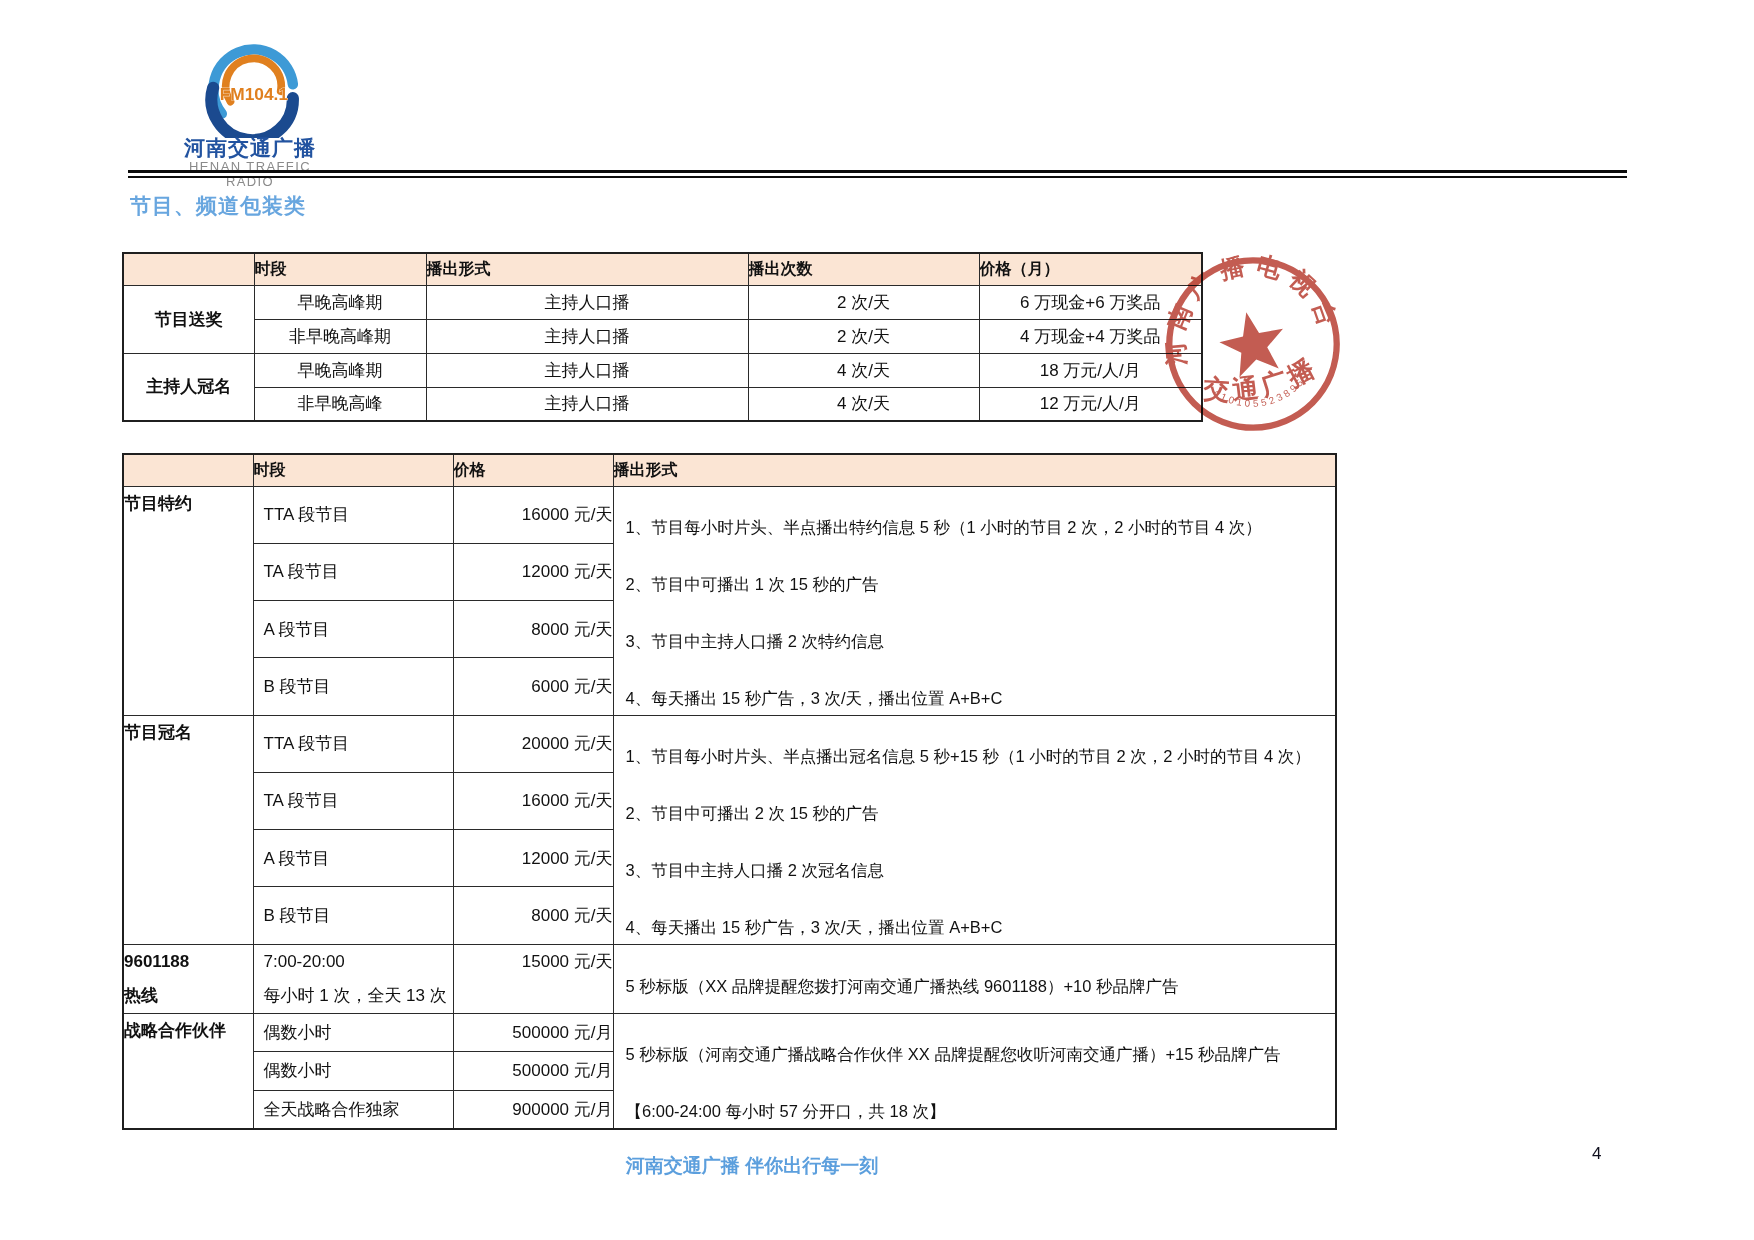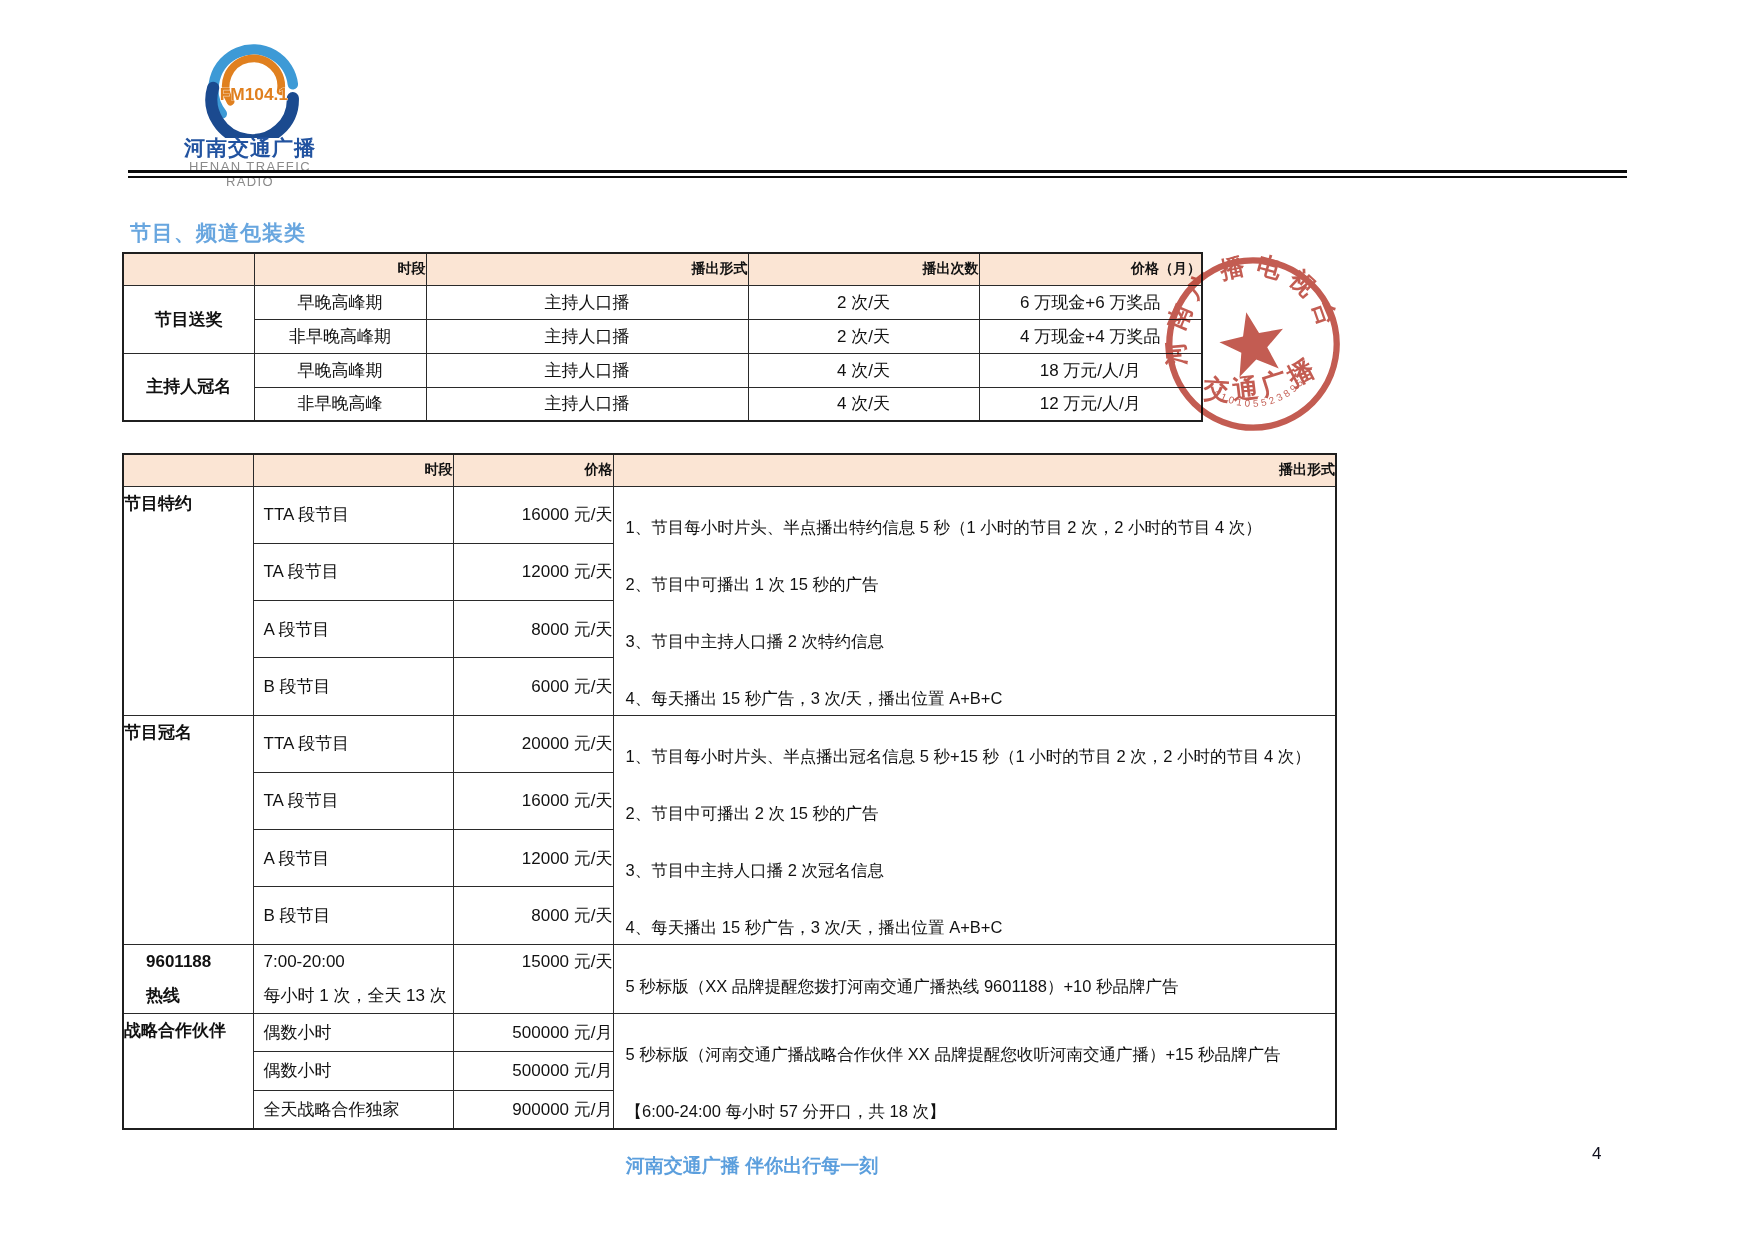--- a/index.html
+++ b/index.html
@@ -20,7 +20,7 @@
                font-size:30px; font-weight:bold; color:#BE6A2C; }
   .rule { position:absolute; left:128px; top:170px; width:1499px; height:3px;
           border-top:3px solid #0c0c0c; border-bottom:2px solid #0c0c0c; }
-  .section-heading { position:absolute; left:130px; top:219px;
+  .section-heading { position:absolute; left:130px; top:192px;
                      font-size:21px; font-weight:bold; color:#68A6DF; letter-spacing:1px; }
   
   table { border-collapse:collapse; table-layout:fixed; position:absolute;

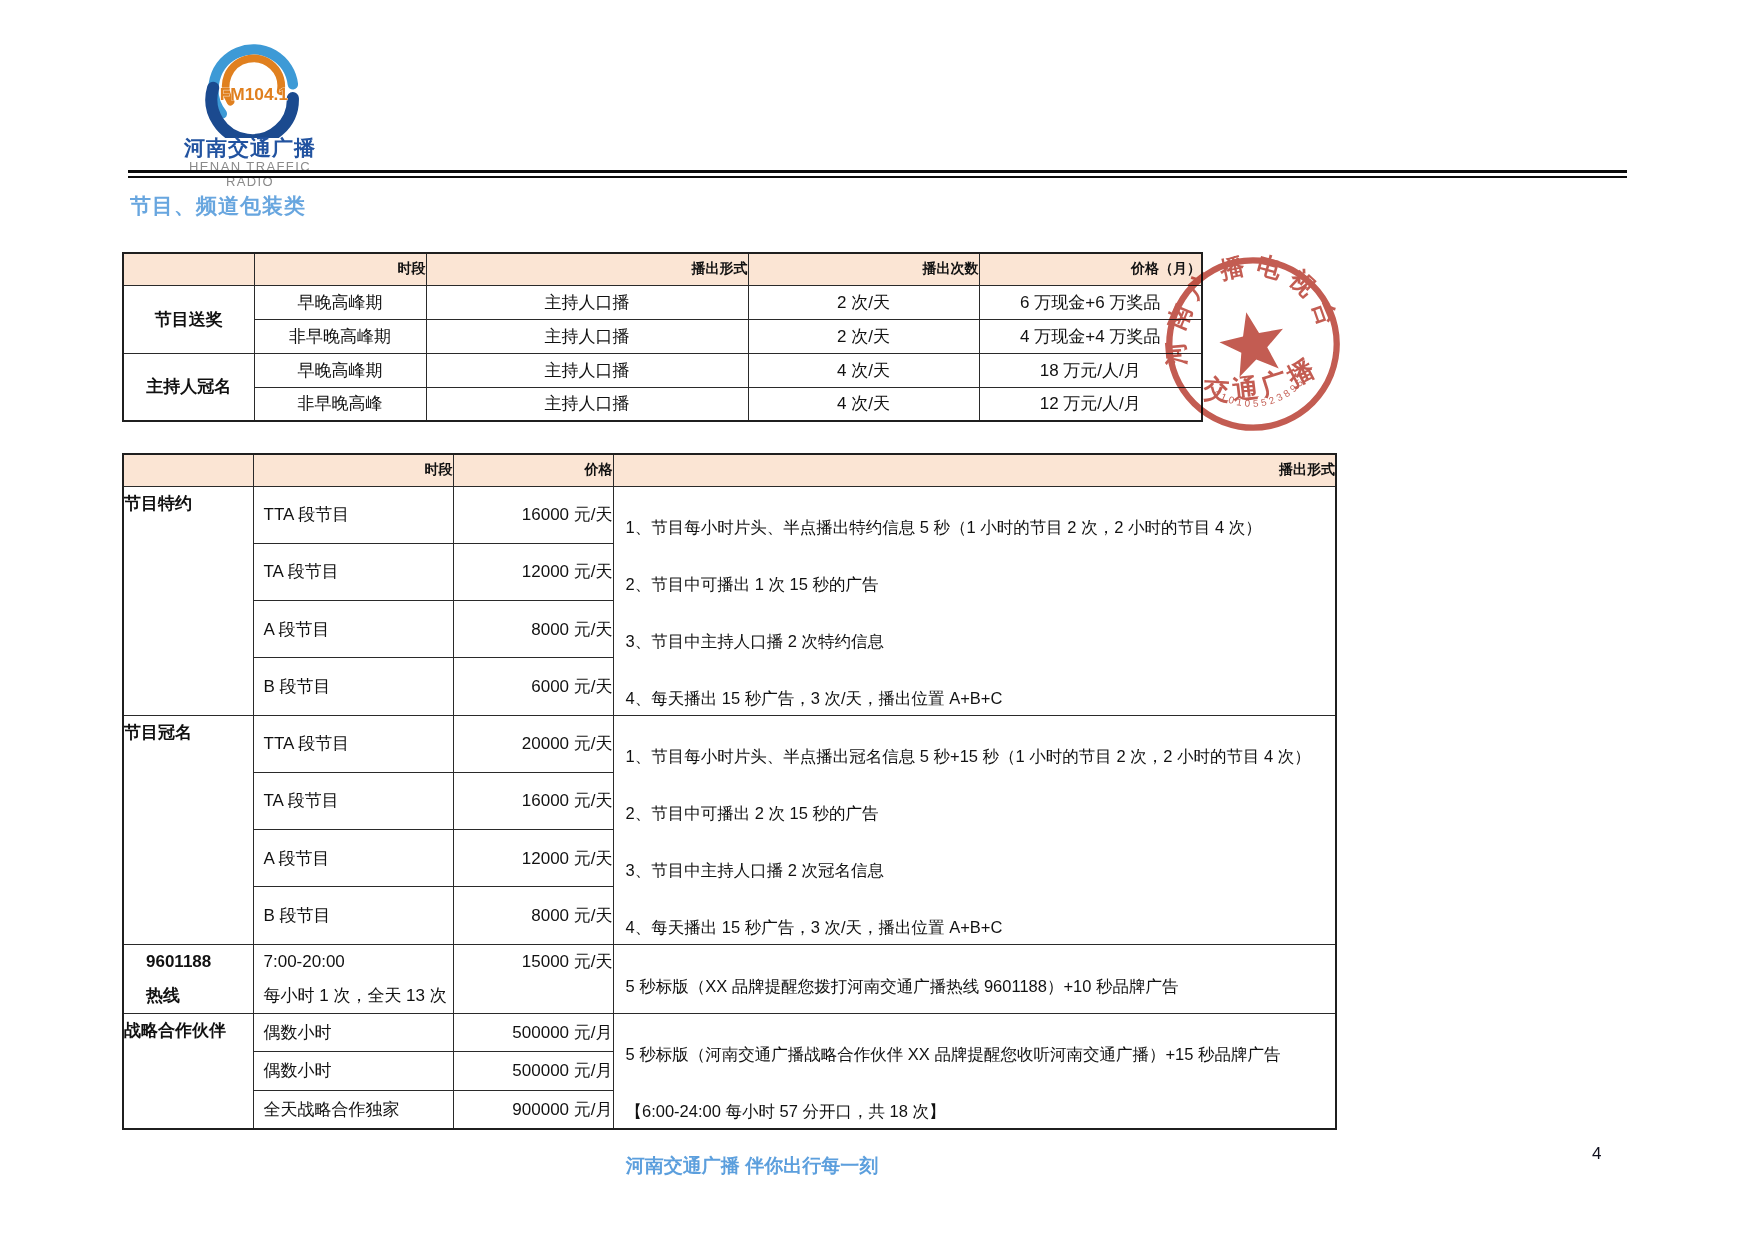--- a/index.html
+++ b/index.html
@@ -27,7 +27,7 @@
           border:2px solid #1f1f1f; background:#fff; }
   th,td { border:1px solid #2a2a2a; padding:0; font-size:17px; white-space:nowrap;
           overflow:hidden; }
-  thead th { background:#FBE5D4; font-weight:bold; text-align:right; font-size:14px; }
+  thead th { background:#FBE5D4; font-weight:bold; text-align:left; font-size:16px; }
   .t1 { left:122px; top:252px; width:1079px; }
   .t1 thead tr { height:32px; }
   .t1 tbody tr { height:34px; }

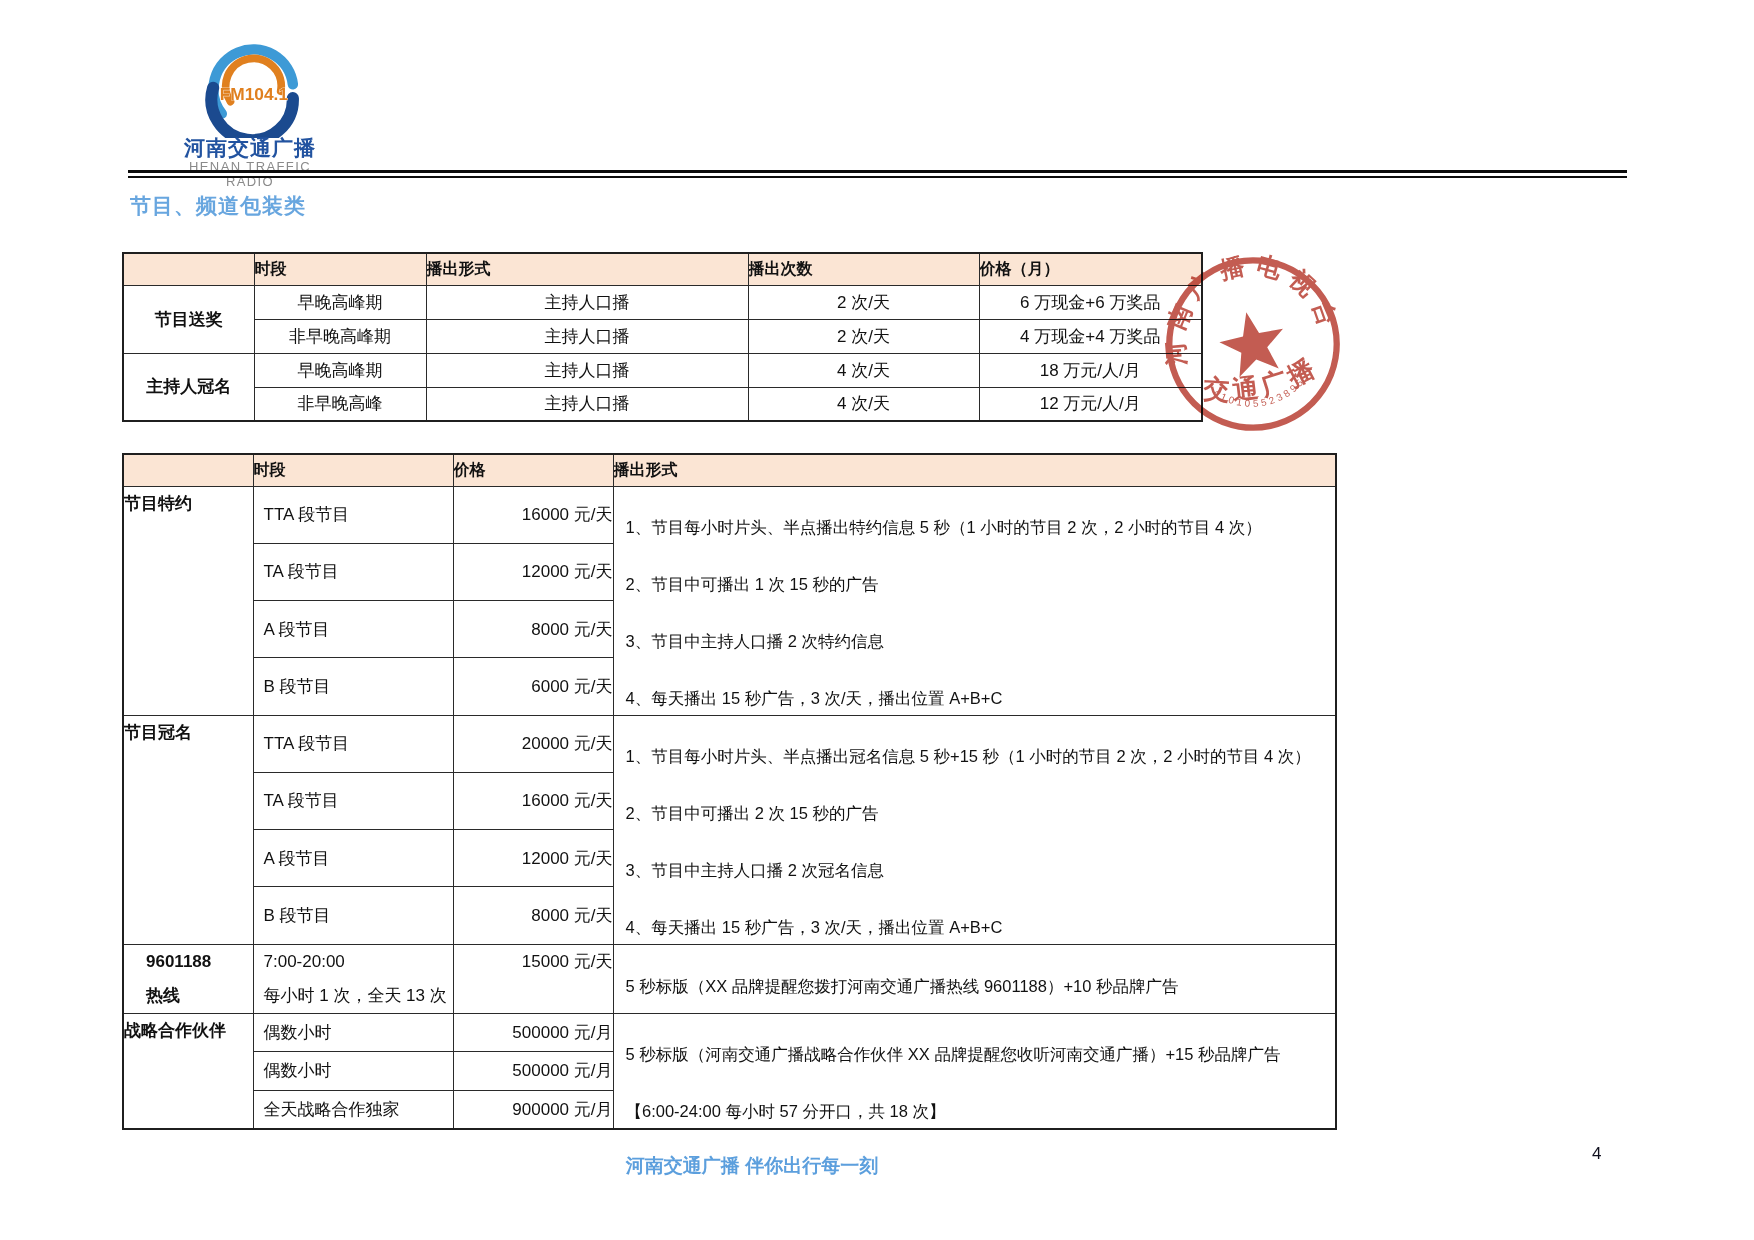--- a/index.html
+++ b/index.html
@@ -38,7 +38,7 @@
   .t2 tbody tr { height:33px; }
   .t2 tr.tall { height:68px; }
   .t2 .lbl2 { font-weight:bold; text-align:left; vertical-align:top; line-height:33px; }
-  .t2 .lbl2 div { line-height:34px;padding-left:22px; }
+  .t2 .lbl2 div { line-height:34px; }
   .t2 .time { text-align:left; padding-left:10px; vertical-align:middle; }
   .t2 .time div { line-height:34px; }
   .t2 .time.top, .t2 .price.top { vertical-align:top; line-height:34px;margin-top:44px; }

